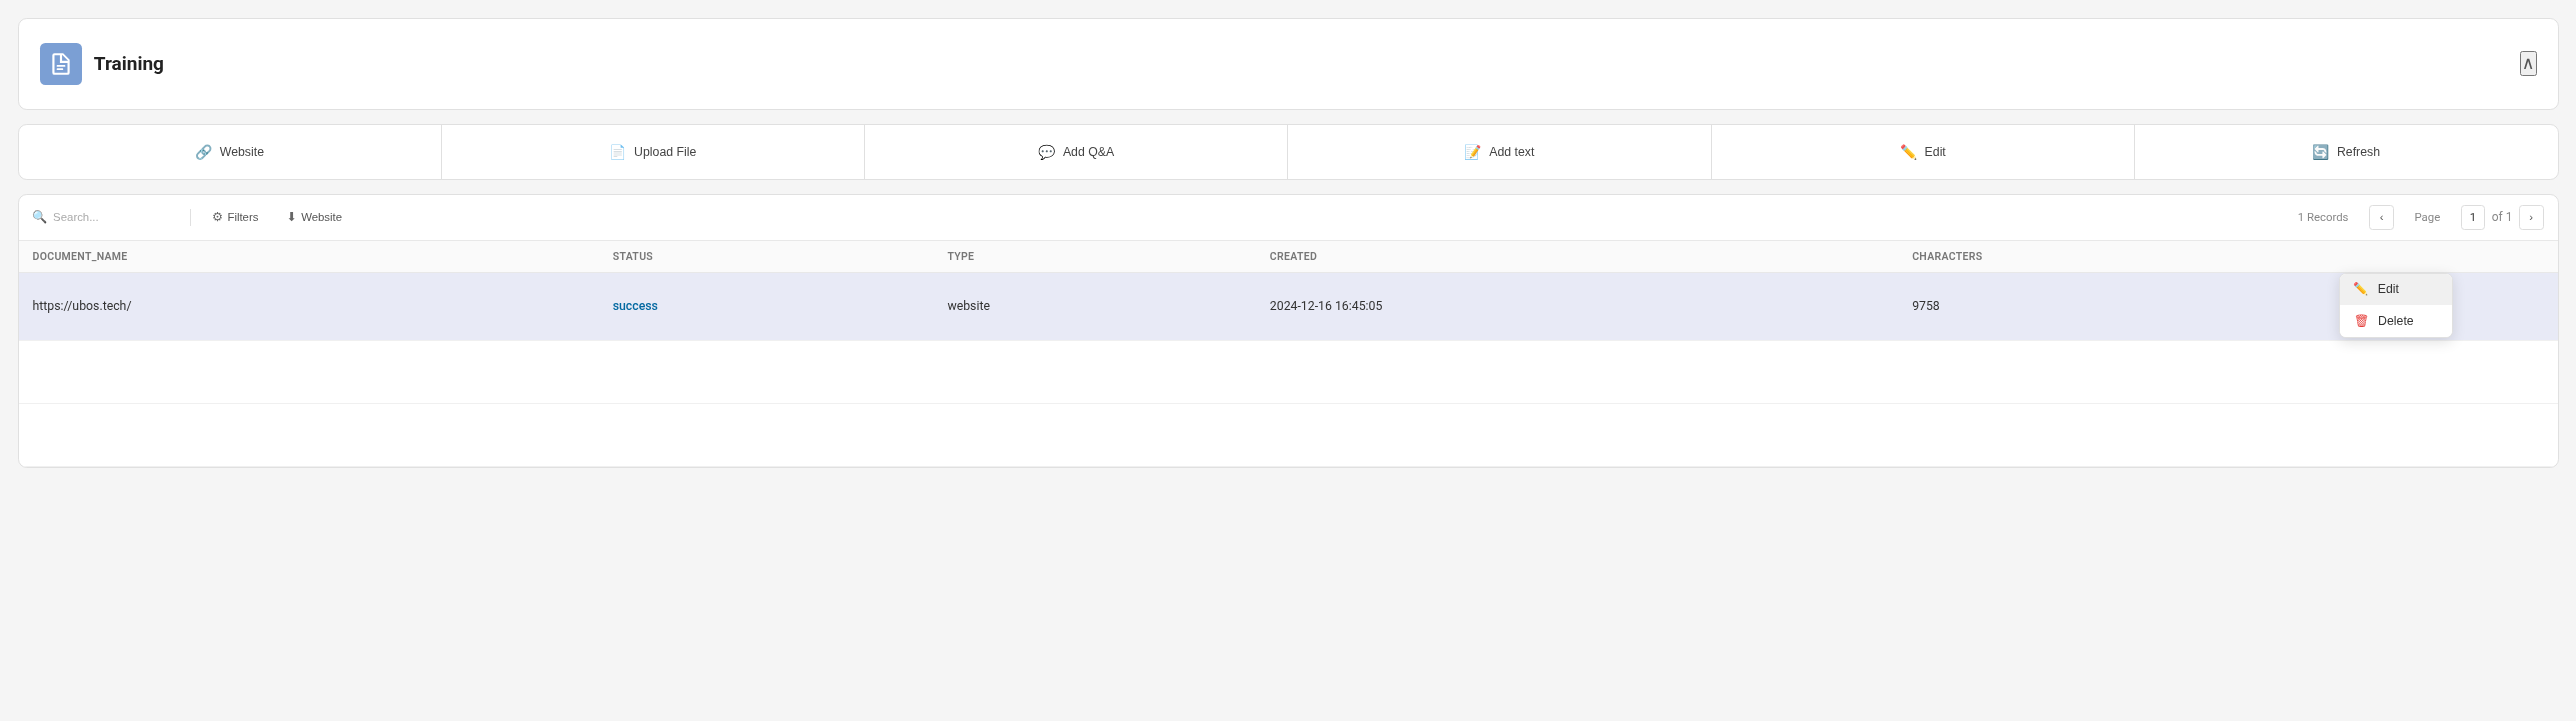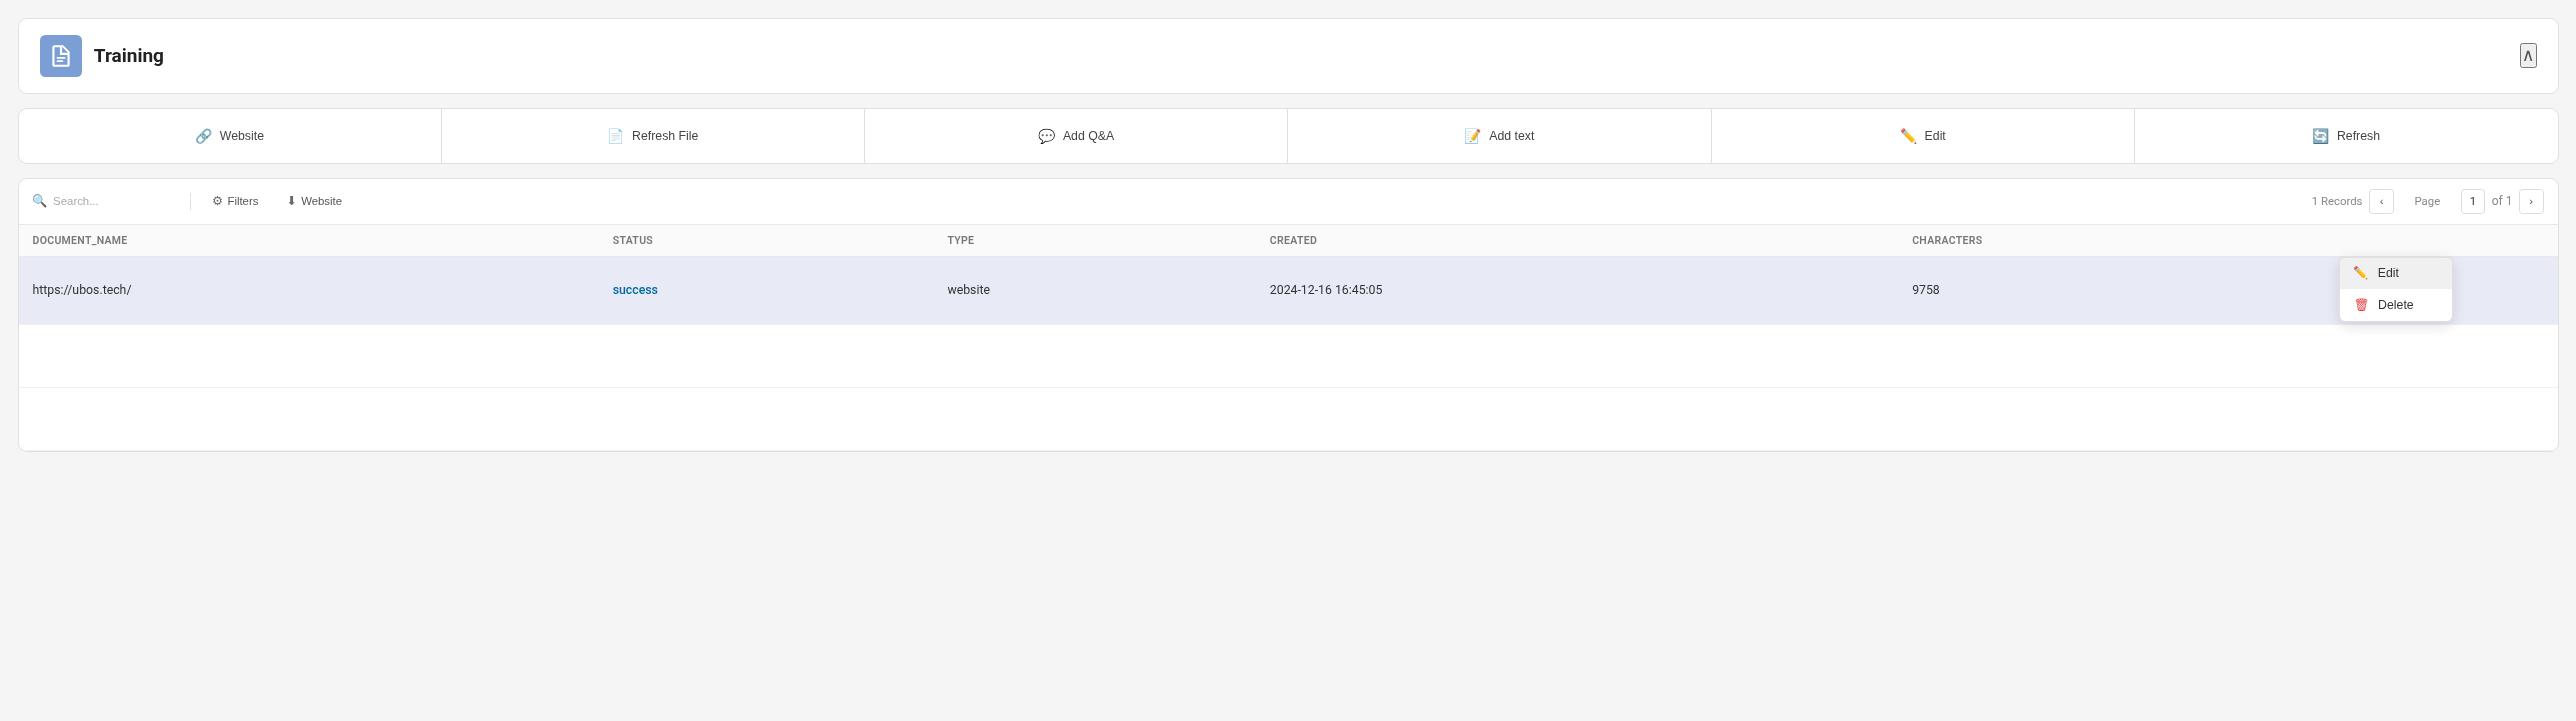--- a/index.html
+++ b/index.html
@@ -16,7 +16,7 @@
       background: #fff;
       border: 0.9px solid #e0e0e0;
       border-radius: 8.8px;
-      padding: 16px 21px;
+      padding: 24px 21px;
       display: flex;
       align-items: center;
       justify-content: space-between;

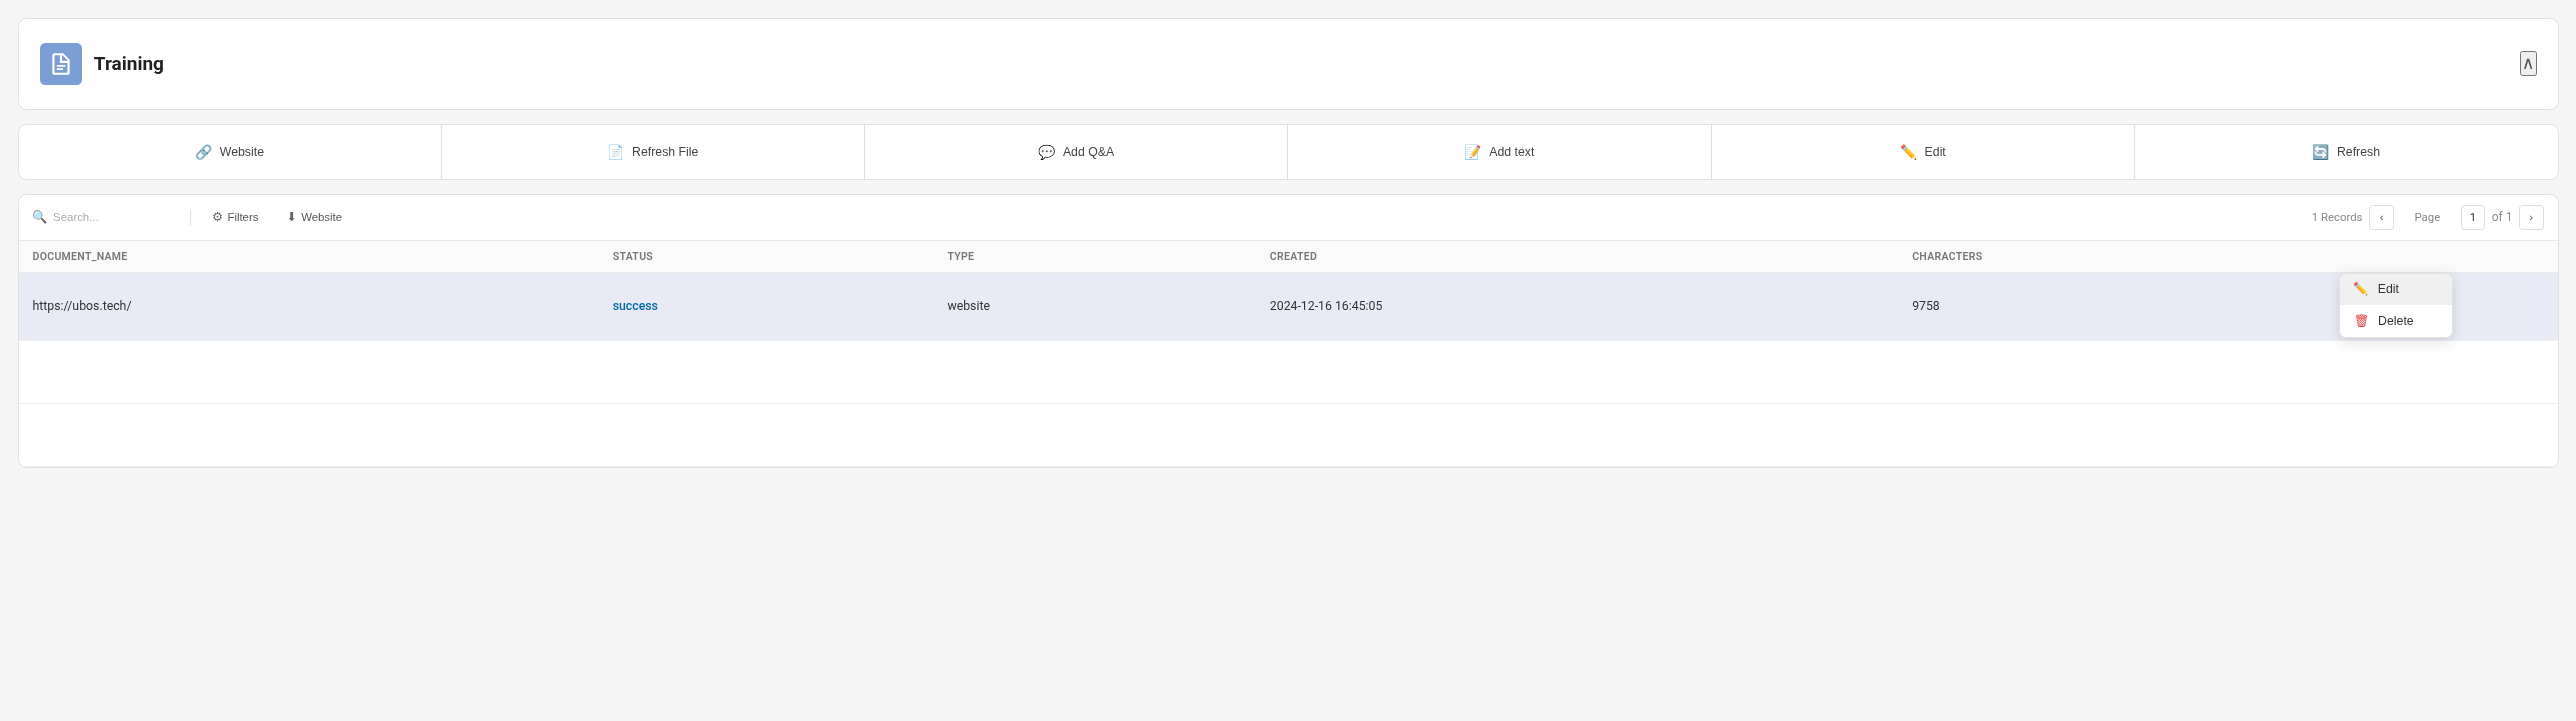--- a/index.html
+++ b/index.html
@@ -271,7 +271,7 @@
   </button>
   <button class="toolbar-btn">
     <span class="btn-icon">📄</span>
-    <span>Refresh File</span>
+    <span>Upload File</span>
   </button>
   <button class="toolbar-btn">
     <span class="btn-icon">💬</span>

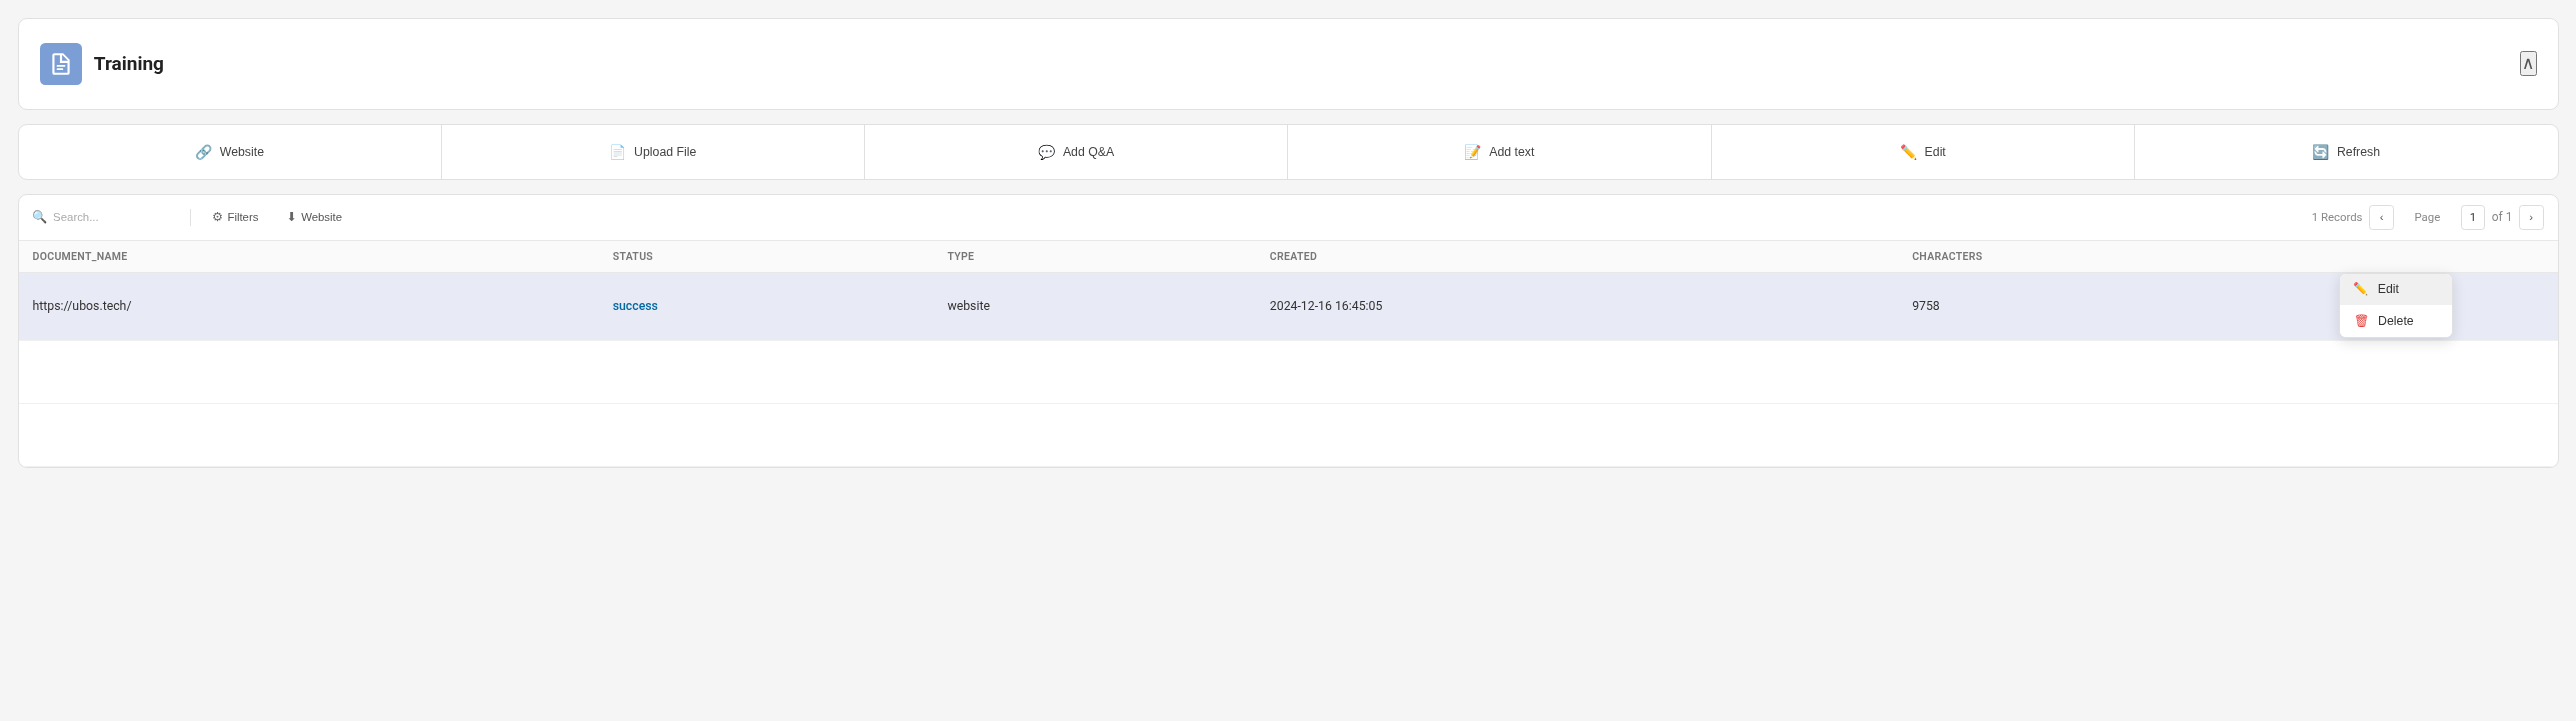--- a/index.html
+++ b/index.html
@@ -136,7 +136,7 @@
       color: #888;
       display: flex;
       align-items: center;
-      gap: 7px;
+      gap: 21px;
     }
     .pagination {
       display: flex;

